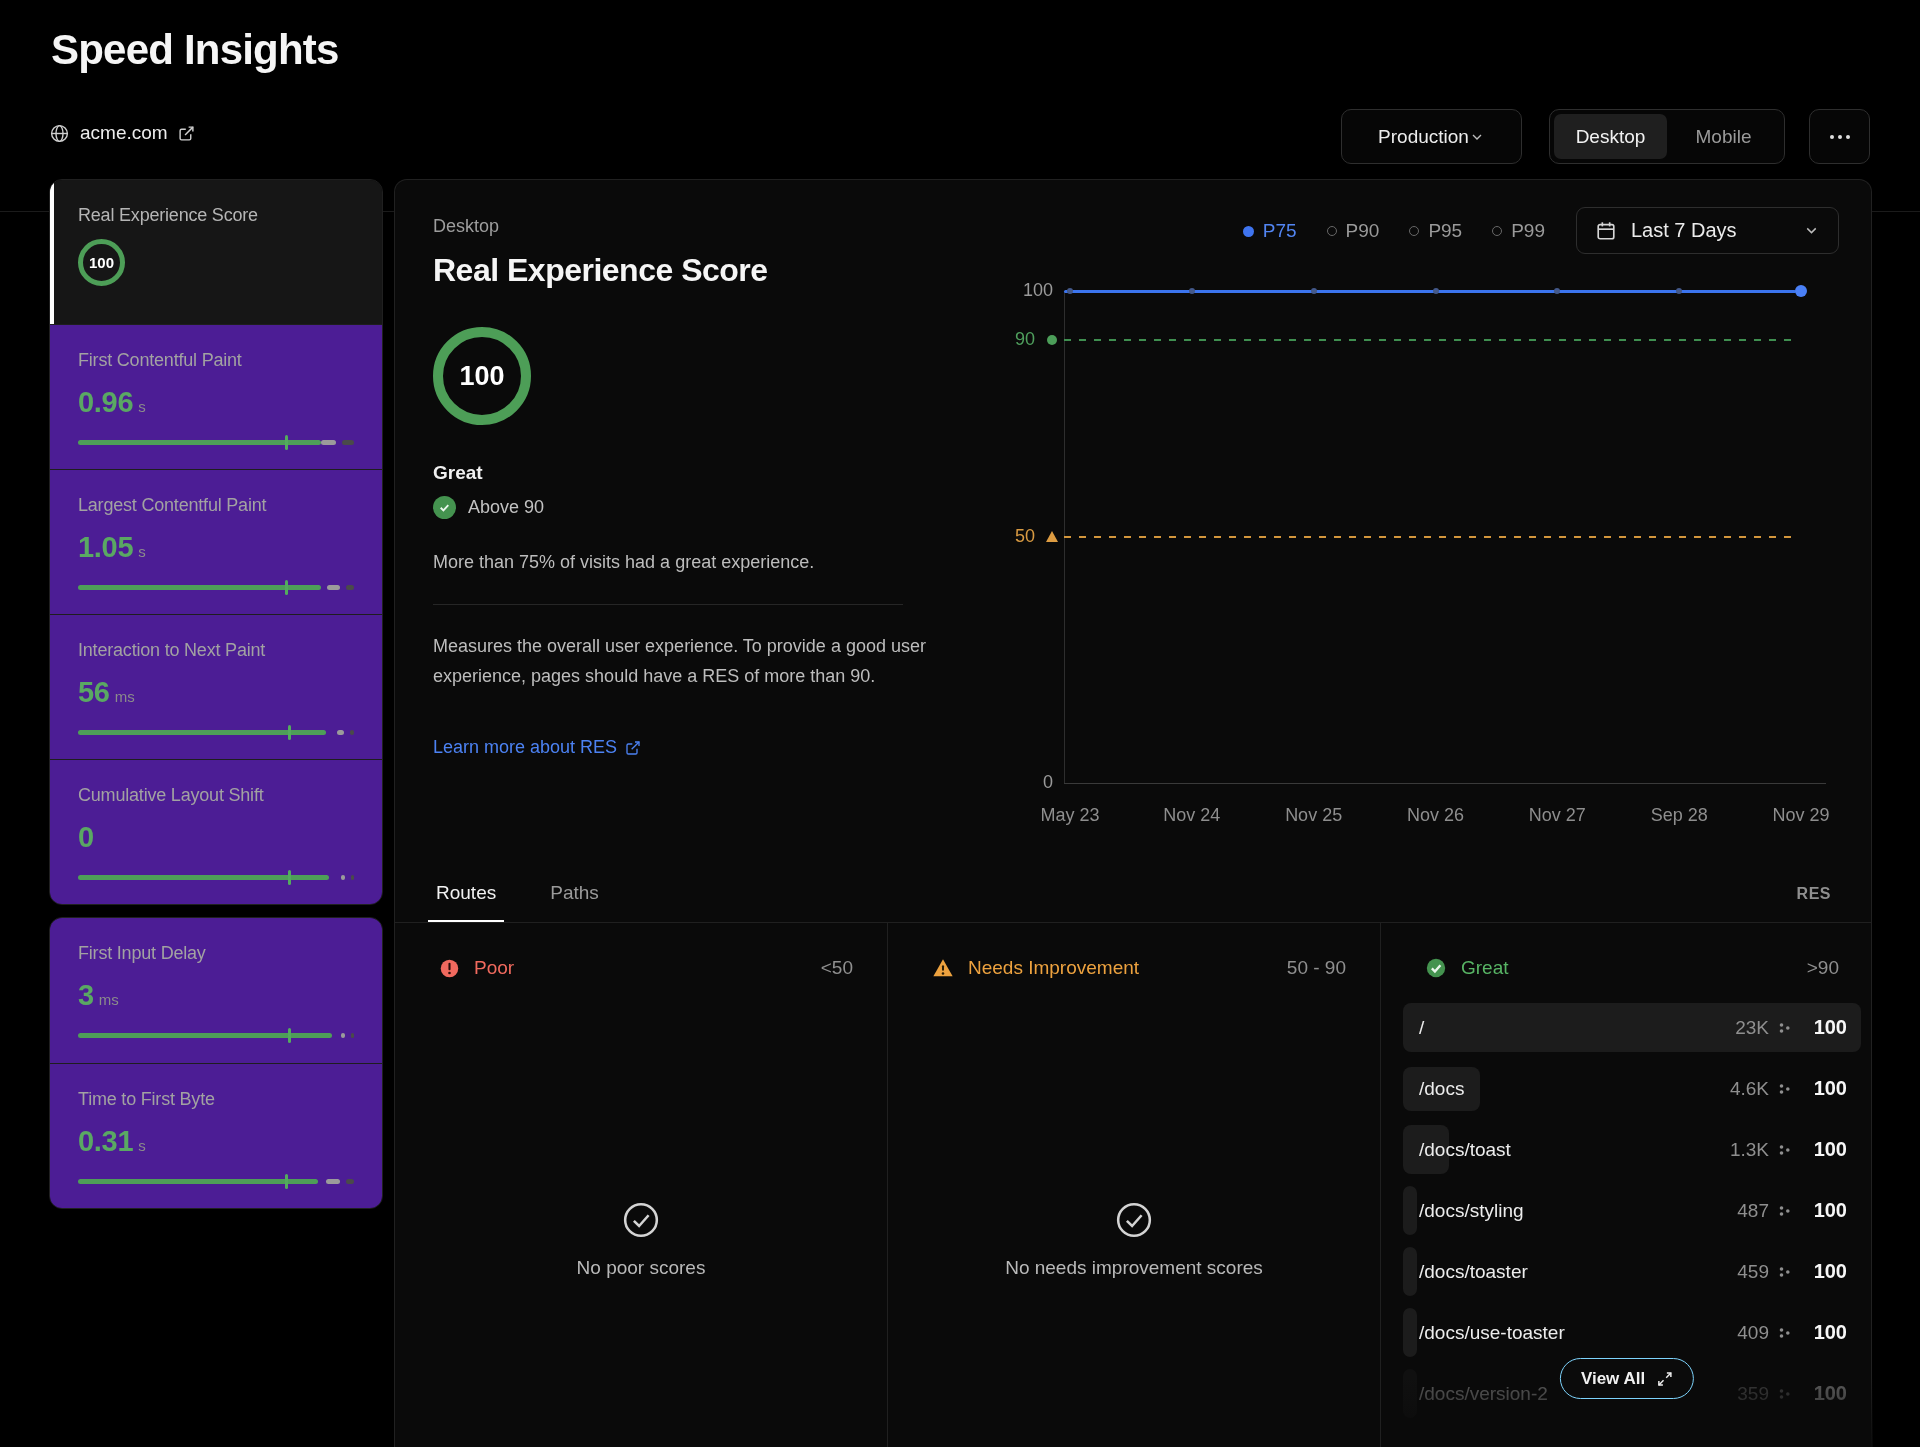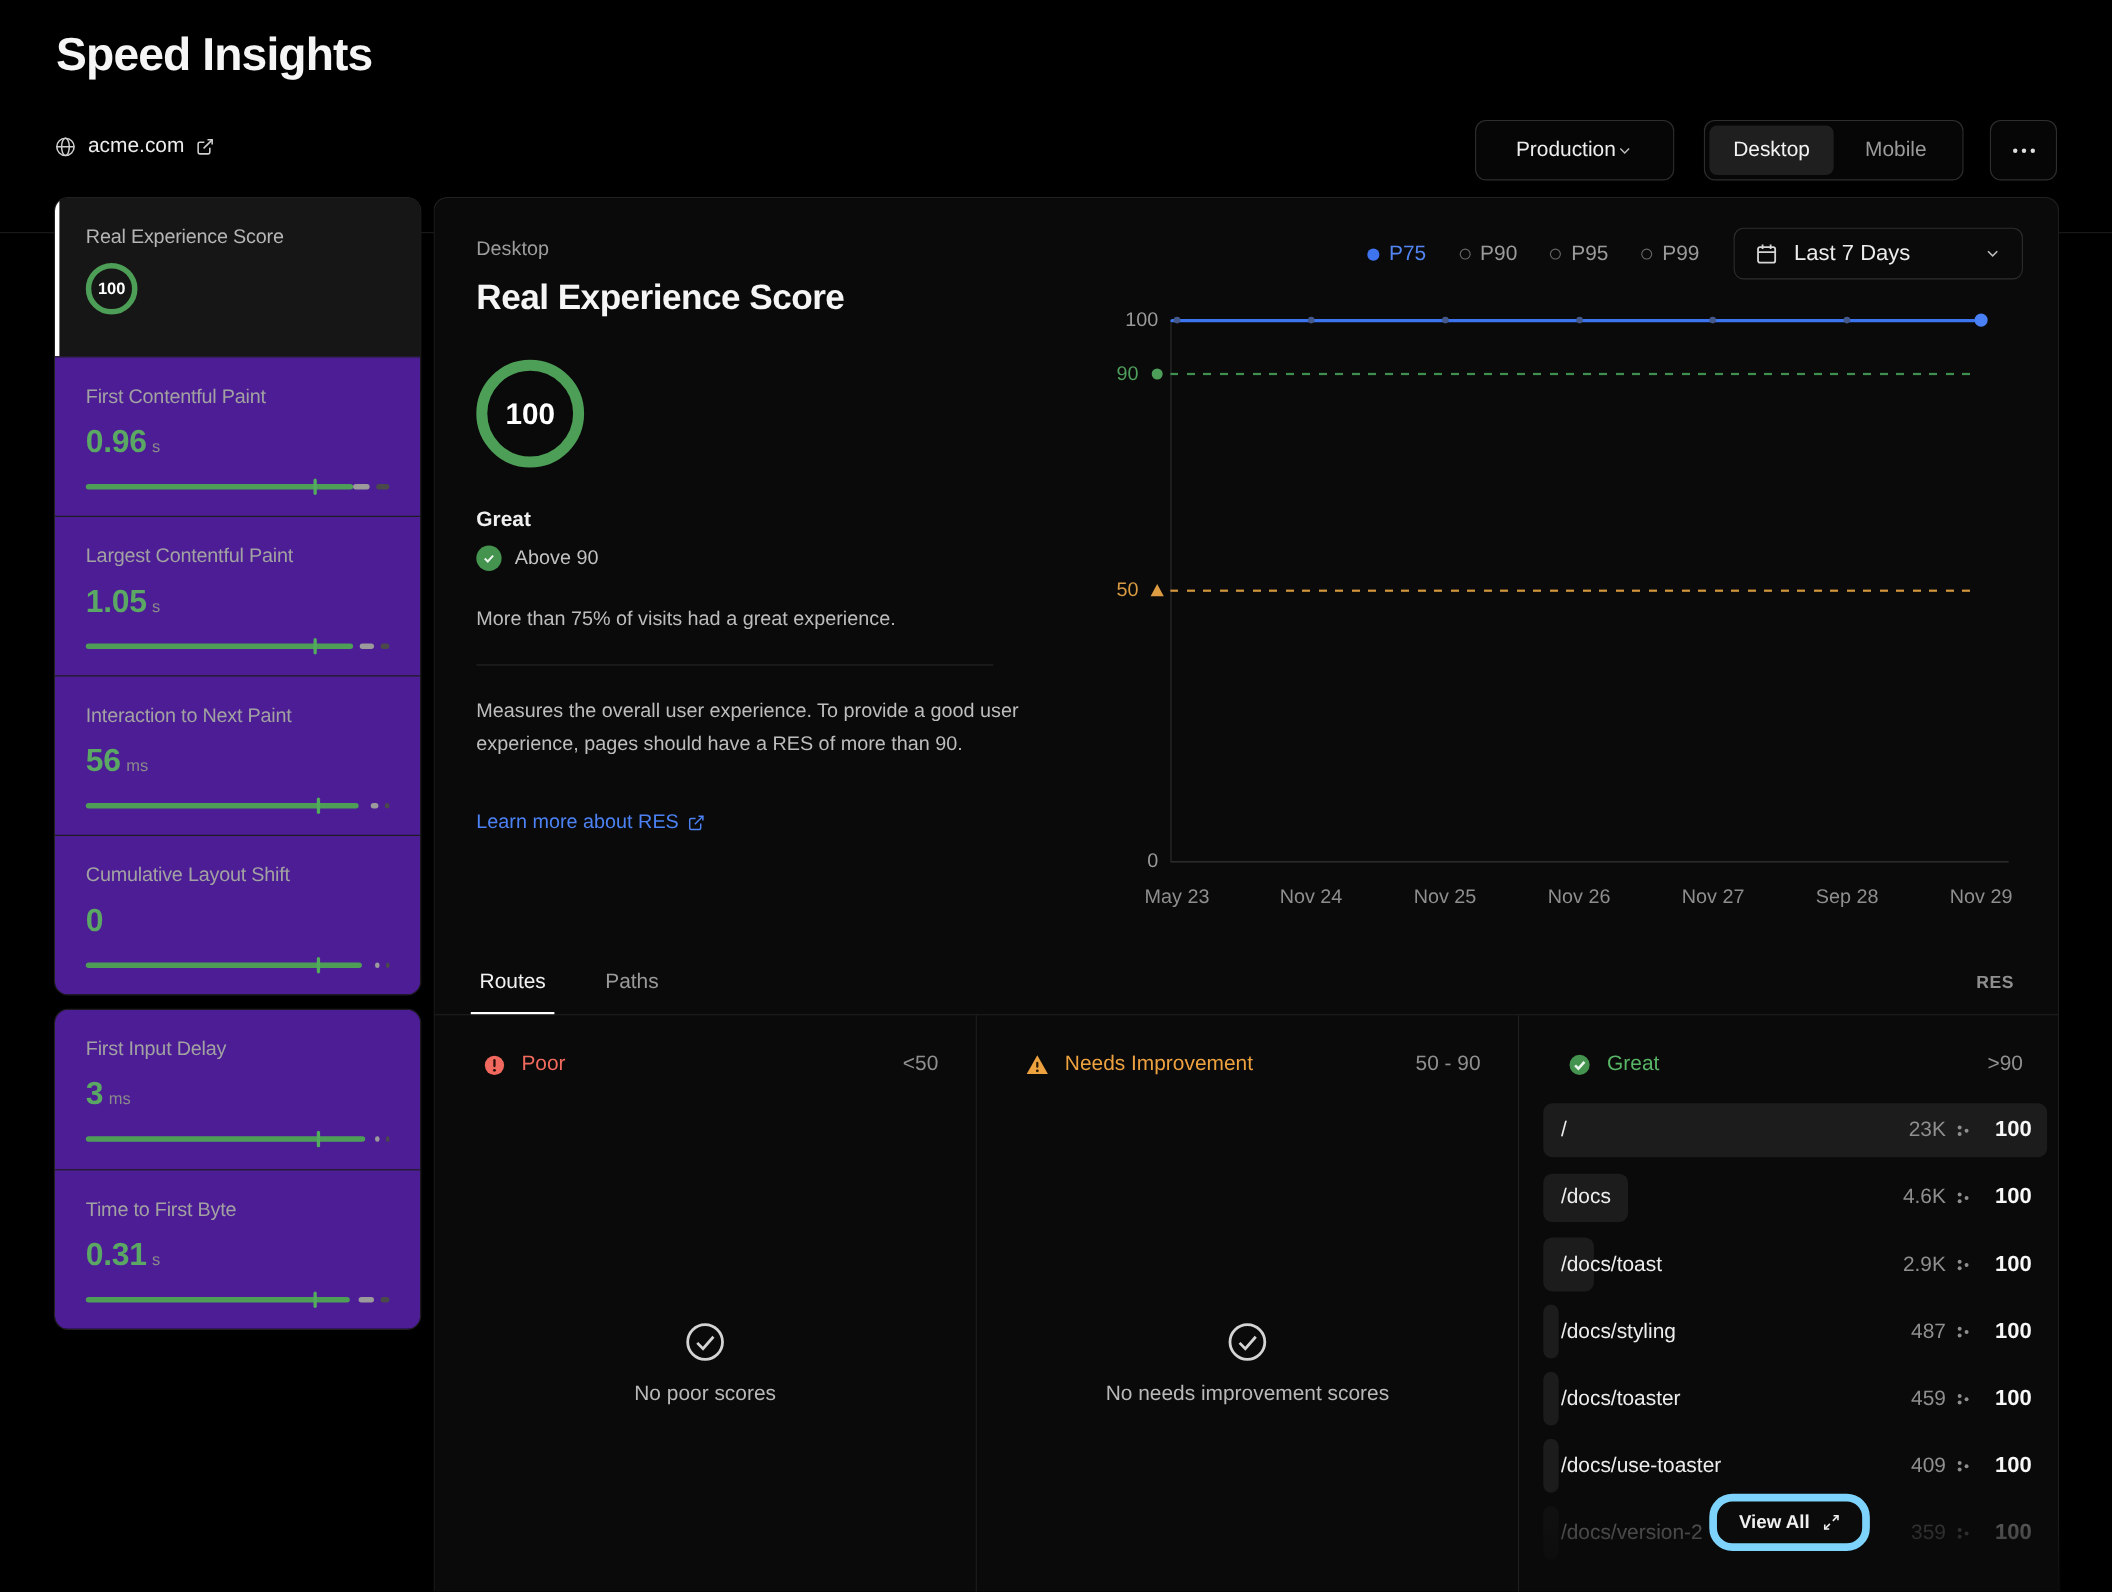--- a/index.html
+++ b/index.html
@@ -438,7 +438,7 @@
             <div class="g-row partial-bg">
               <span class="route">/docs/toast</span>
               <span class="g-right">
-                <span class="visits">2.9K</span>
+                <span class="visits">1.3K</span>
                 <span class="icon">
                   <svg width="12" height="14" viewBox="0 0 12 14">
                     <circle cx="2.5" cy="4" r="1.8" fill="#8f8f8f"></circle>

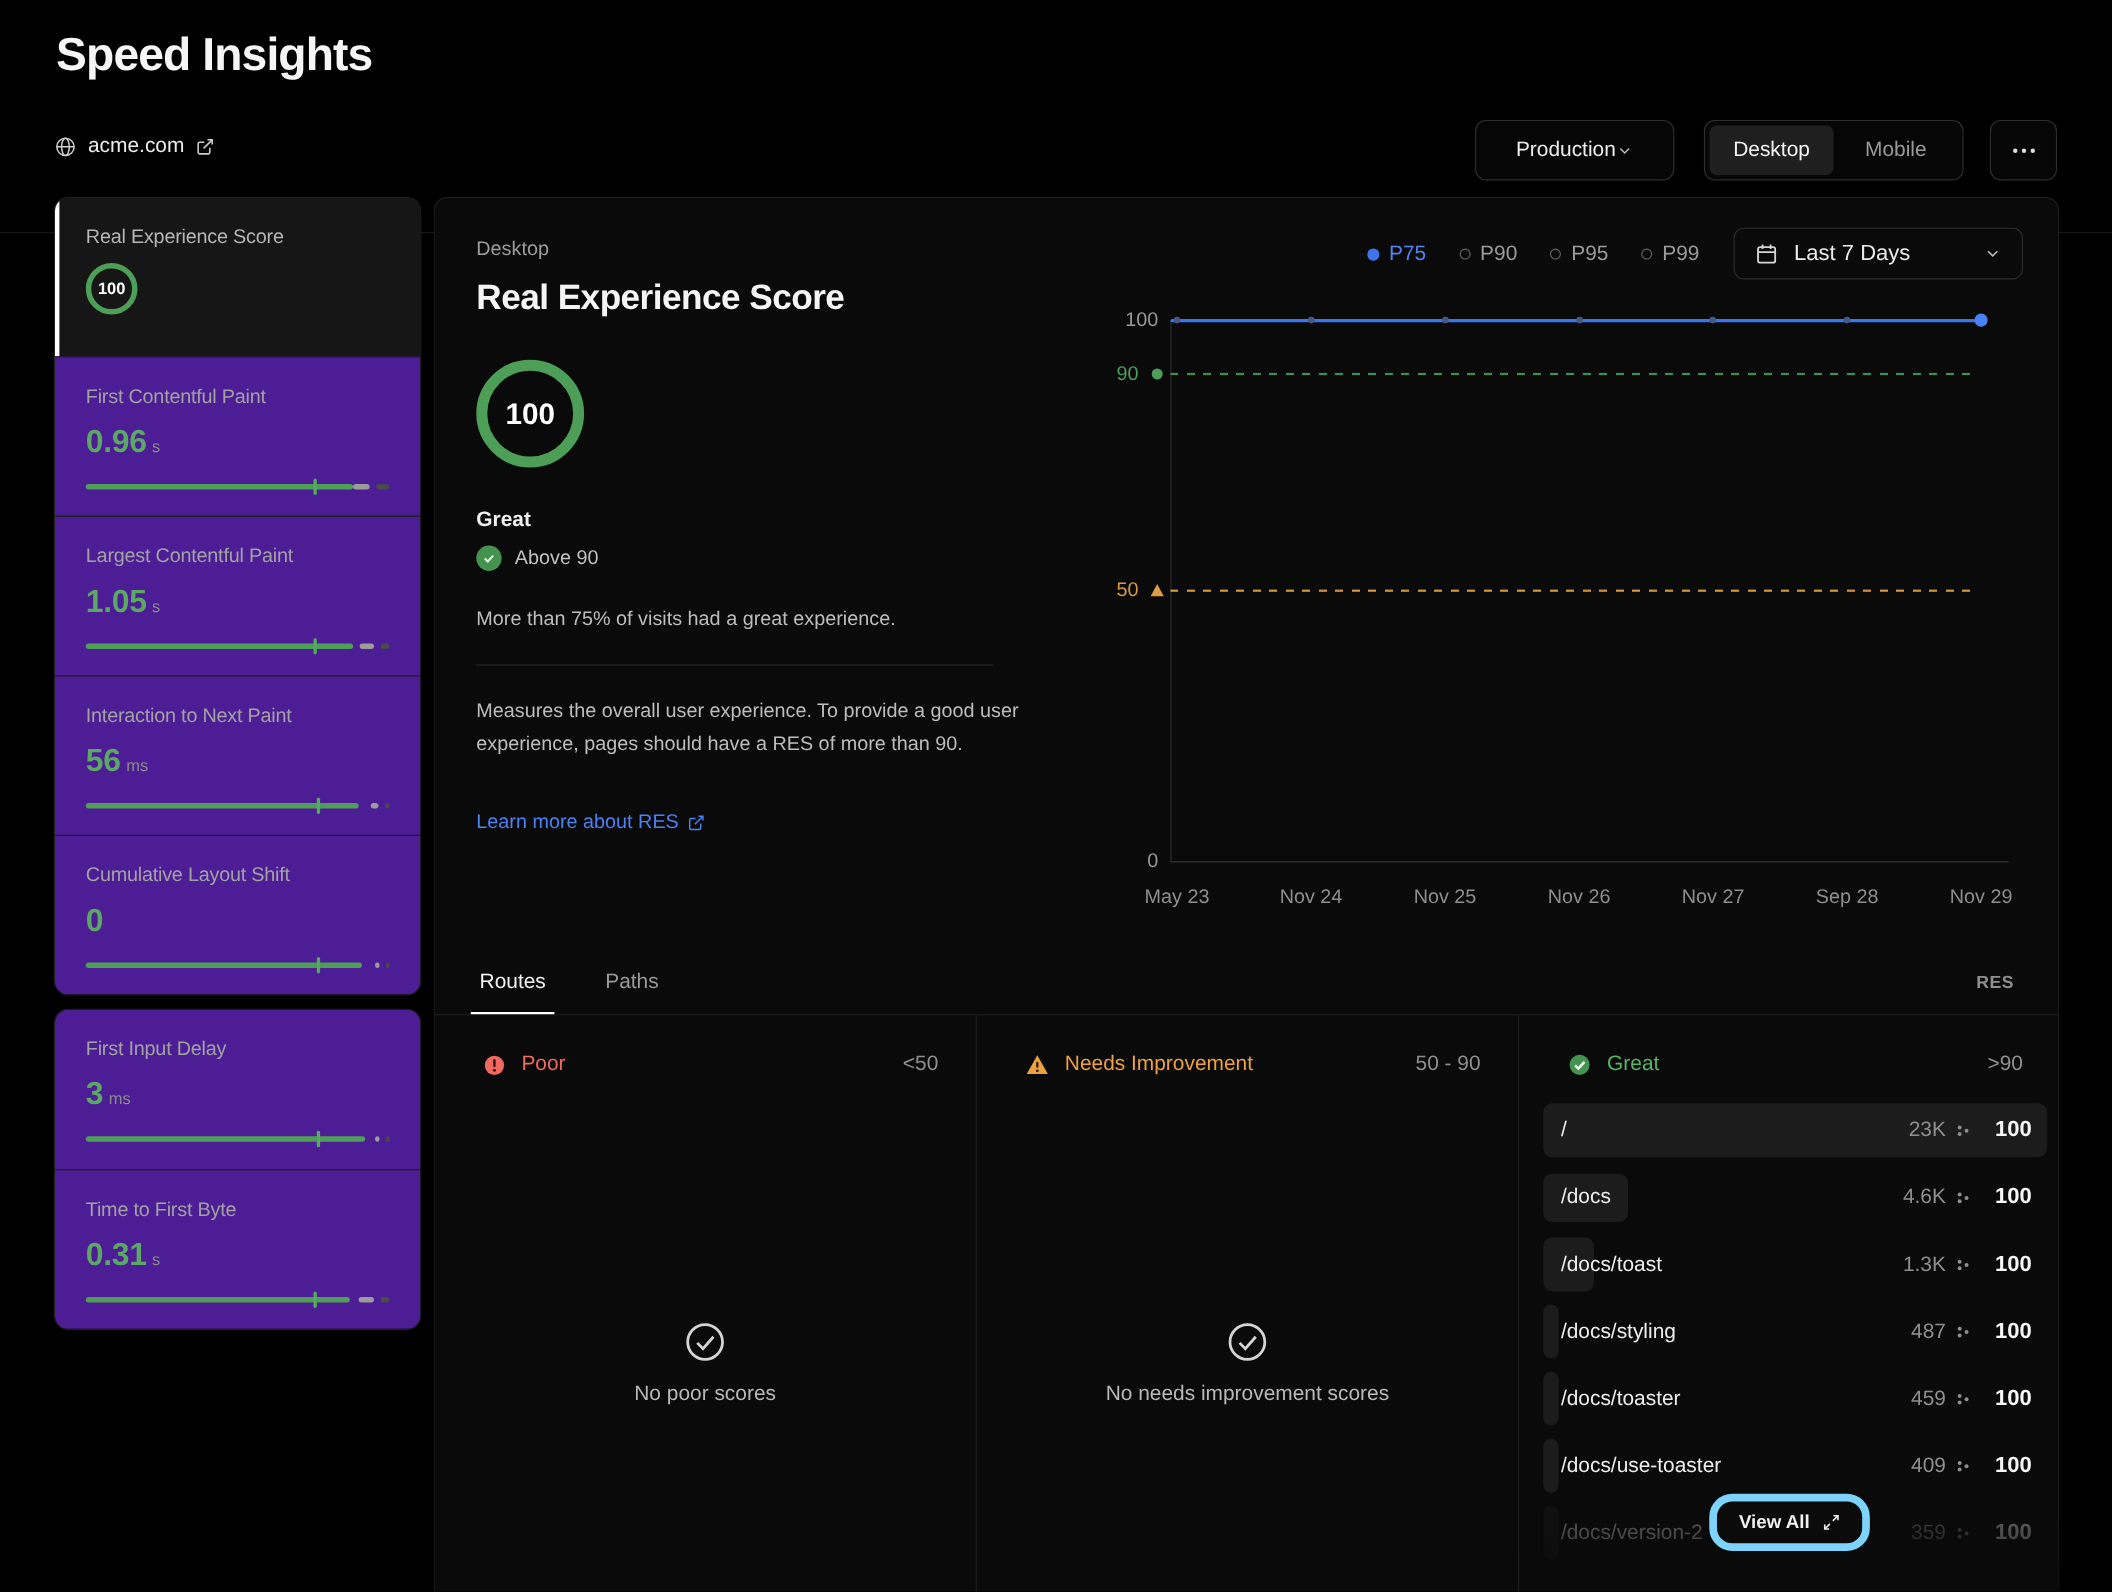--- a/index.html
+++ b/index.html
@@ -115,8 +115,8 @@
 
   .great-fade { position:absolute; left:0; right:0; bottom:0; height:70px;
     background:linear-gradient(180deg, rgba(10,10,10,0) 0%, rgba(10,10,10,0.9) 100%); pointer-events:none; }
-  .view-all { position:absolute; left:1232px; top:1178px; transform:translateX(-50%); height:52px; padding:0 20px;
-    display:flex; align-items:center; gap:12px; border:7px solid #7dd3fc; border-radius:21px;
+  .view-all { position:absolute; left:1232px; top:1178px; transform:translateX(-50%); height:41px; padding:0 20px;
+    display:flex; align-items:center; gap:12px; border:1px solid #7dd3fc; border-radius:21px;
     background:rgba(12,12,12,0.92); font-size:17px; font-weight:600; color:#f0f0f0; cursor:pointer; z-index:3; }
 </style>
 </head>

